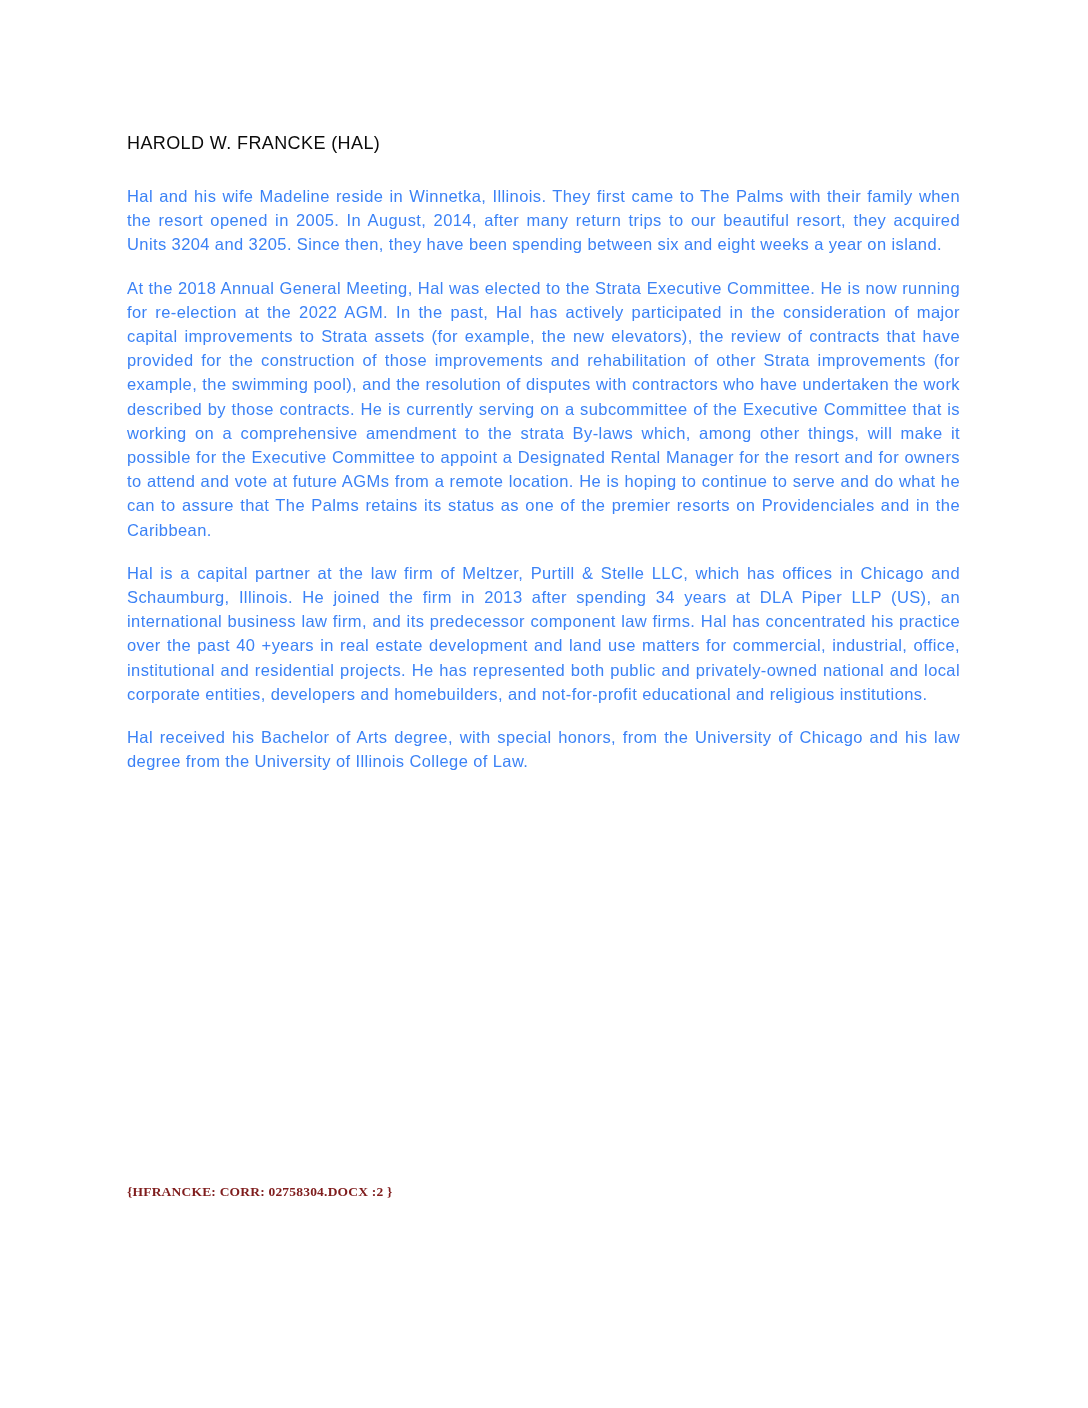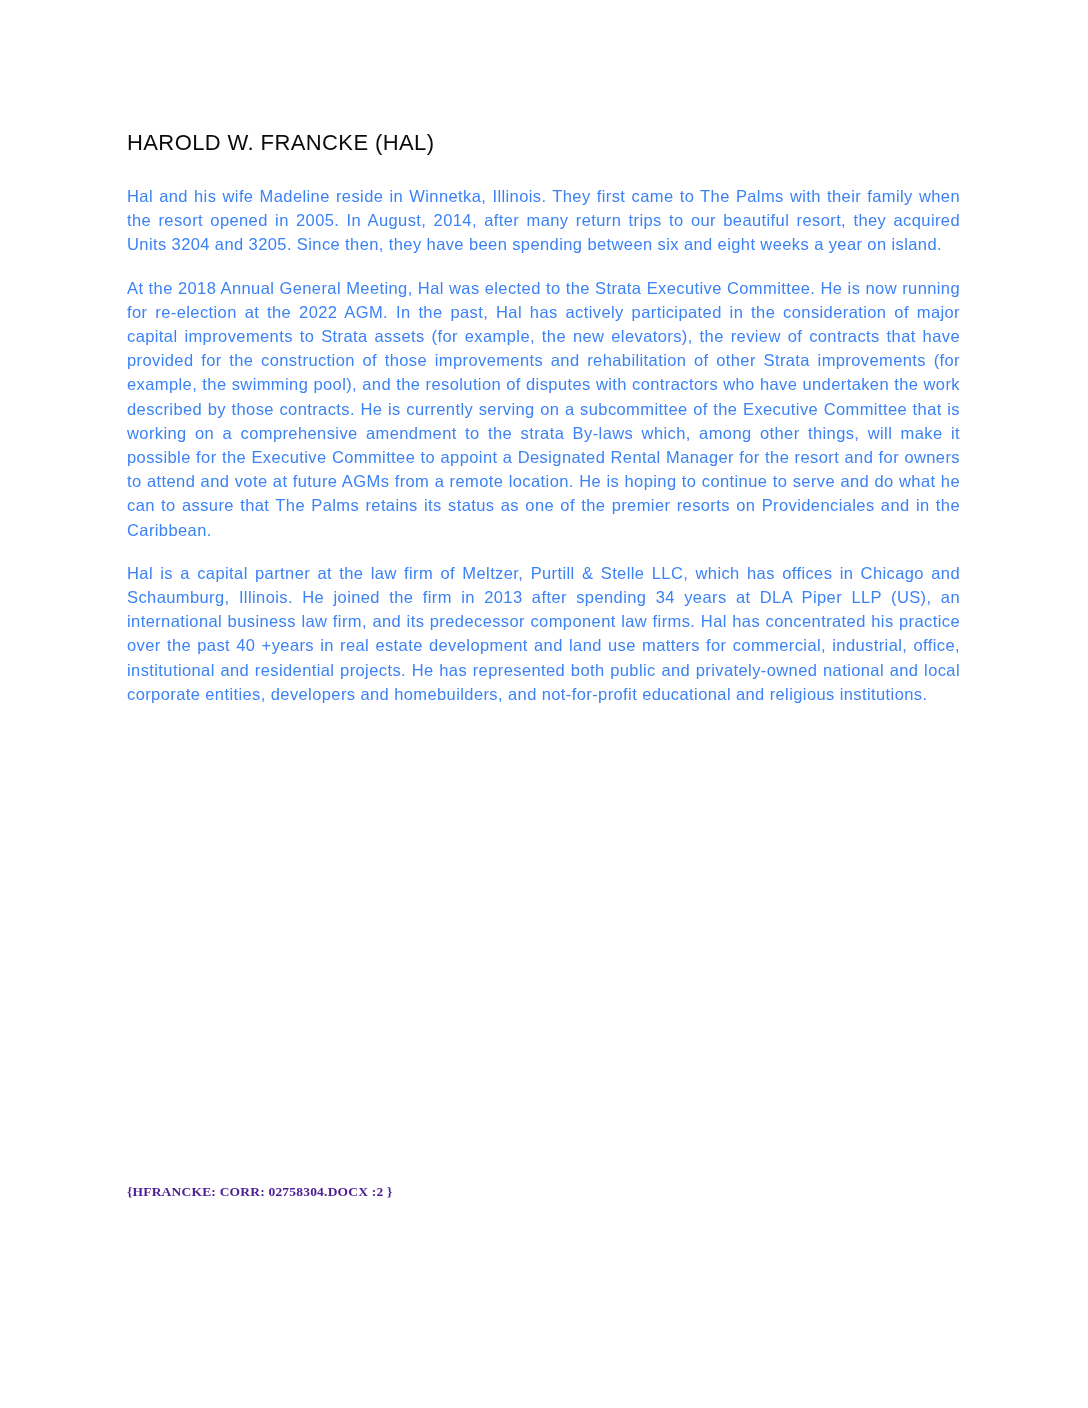--- a/index.html
+++ b/index.html
@@ -23,7 +23,7 @@
     width: 833px;
   }
   .doc-title {
-    font-size: 22px;
+    font-size: 18px;
     font-weight: normal;
     letter-spacing: 0.4px;
     line-height: 24px;

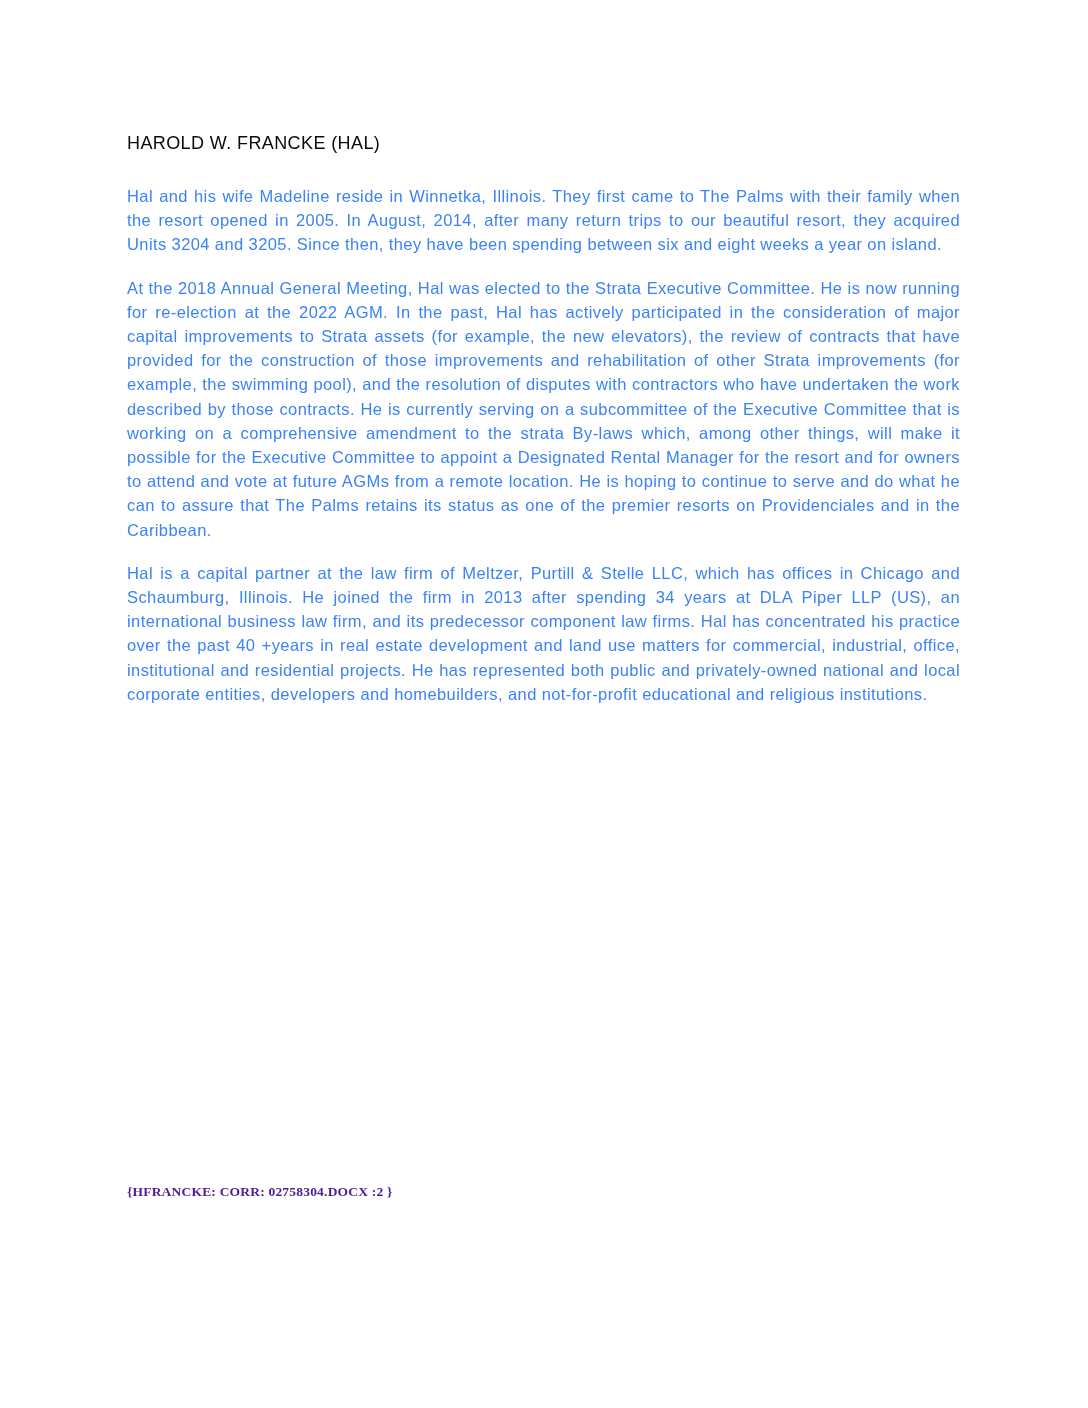--- a/index.html
+++ b/index.html
@@ -61,6 +61,7 @@
     <p class="body-para">Hal and his wife Madeline reside in Winnetka, Illinois. They first came to The Palms with their family when the resort opened in 2005. In August, 2014, after many return trips to our beautiful resort, they acquired Units 3204 and 3205. Since then, they have been spending between six and eight weeks a year on island.</p>
     <p class="body-para">At the 2018 Annual General Meeting, Hal was elected to the Strata Executive Committee. He is now running for re-election at the 2022 AGM. In the past, Hal has actively participated in the consideration of major capital improvements to Strata assets (for example, the new elevators), the review of contracts that have provided for the construction of those improvements and rehabilitation of other Strata improvements (for example, the swimming pool), and the resolution of disputes with contractors who have undertaken the work described by those contracts. He is currently serving on a subcommittee of the Executive Committee that is working on a comprehensive amendment to the strata By-laws which, among other things, will make it possible for the Executive Committee to appoint a Designated Rental Manager for the resort and for owners to attend and vote at future AGMs from a remote location. He is hoping to continue to serve and do what he can to assure that The Palms retains its status as one of the premier resorts on Providenciales and in the Caribbean.</p>
     <p class="body-para">Hal is a capital partner at the law firm of Meltzer, Purtill &amp; Stelle LLC, which has offices in Chicago and Schaumburg, Illinois. He joined the firm in 2013 after spending 34 years at DLA Piper LLP (US), an international business law firm, and its predecessor component law firms. Hal has concentrated his practice over the past 40 +years in real estate development and land use matters for commercial, industrial, office, institutional and residential projects. He has represented both public and privately-owned national and local corporate entities, developers and homebuilders, and not-for-profit educational and religious institutions.</p>
+    <p class="body-para">Hal received his Bachelor of Arts degree, with special honors, from the University of Chicago and his law degree from the University of Illinois College of Law.</p>
   </div>
   <div class="doc-footer">{HFRANCKE: CORR: 02758304.DOCX :2 }</div>
 </div>

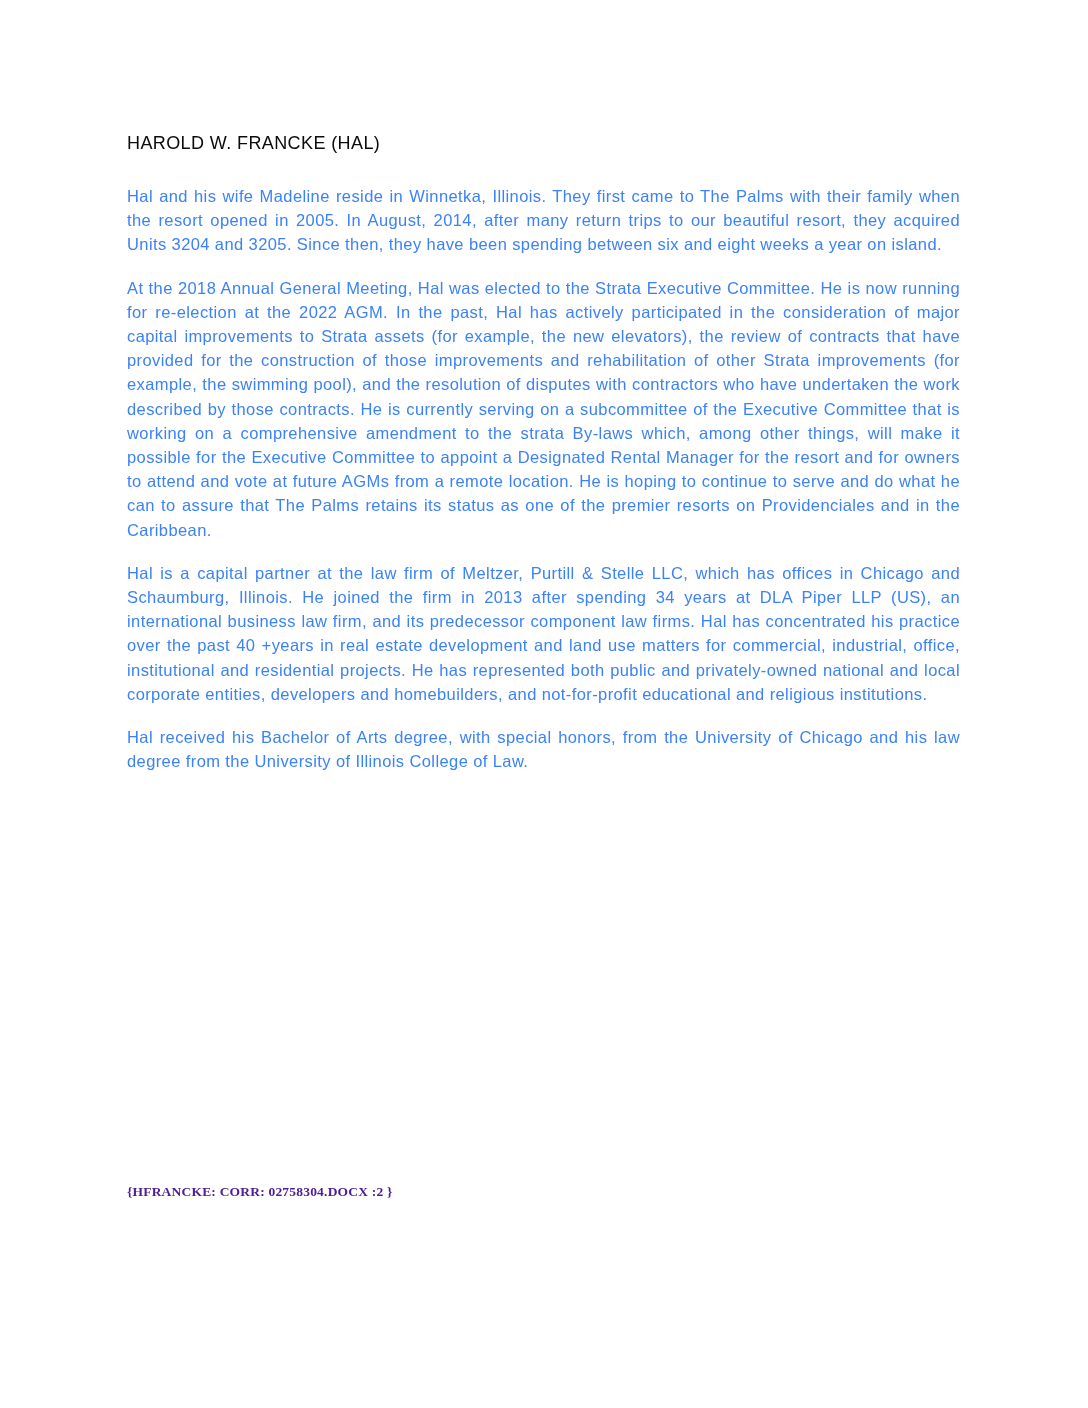--- a/index.html
+++ b/index.html
@@ -49,7 +49,7 @@
     font-weight: bold;
     font-size: 13.5px;
     letter-spacing: 0.2px;
-    color: #4c1d95;
+    color: #7f1d1d;
   }
 </style>
 </head>

